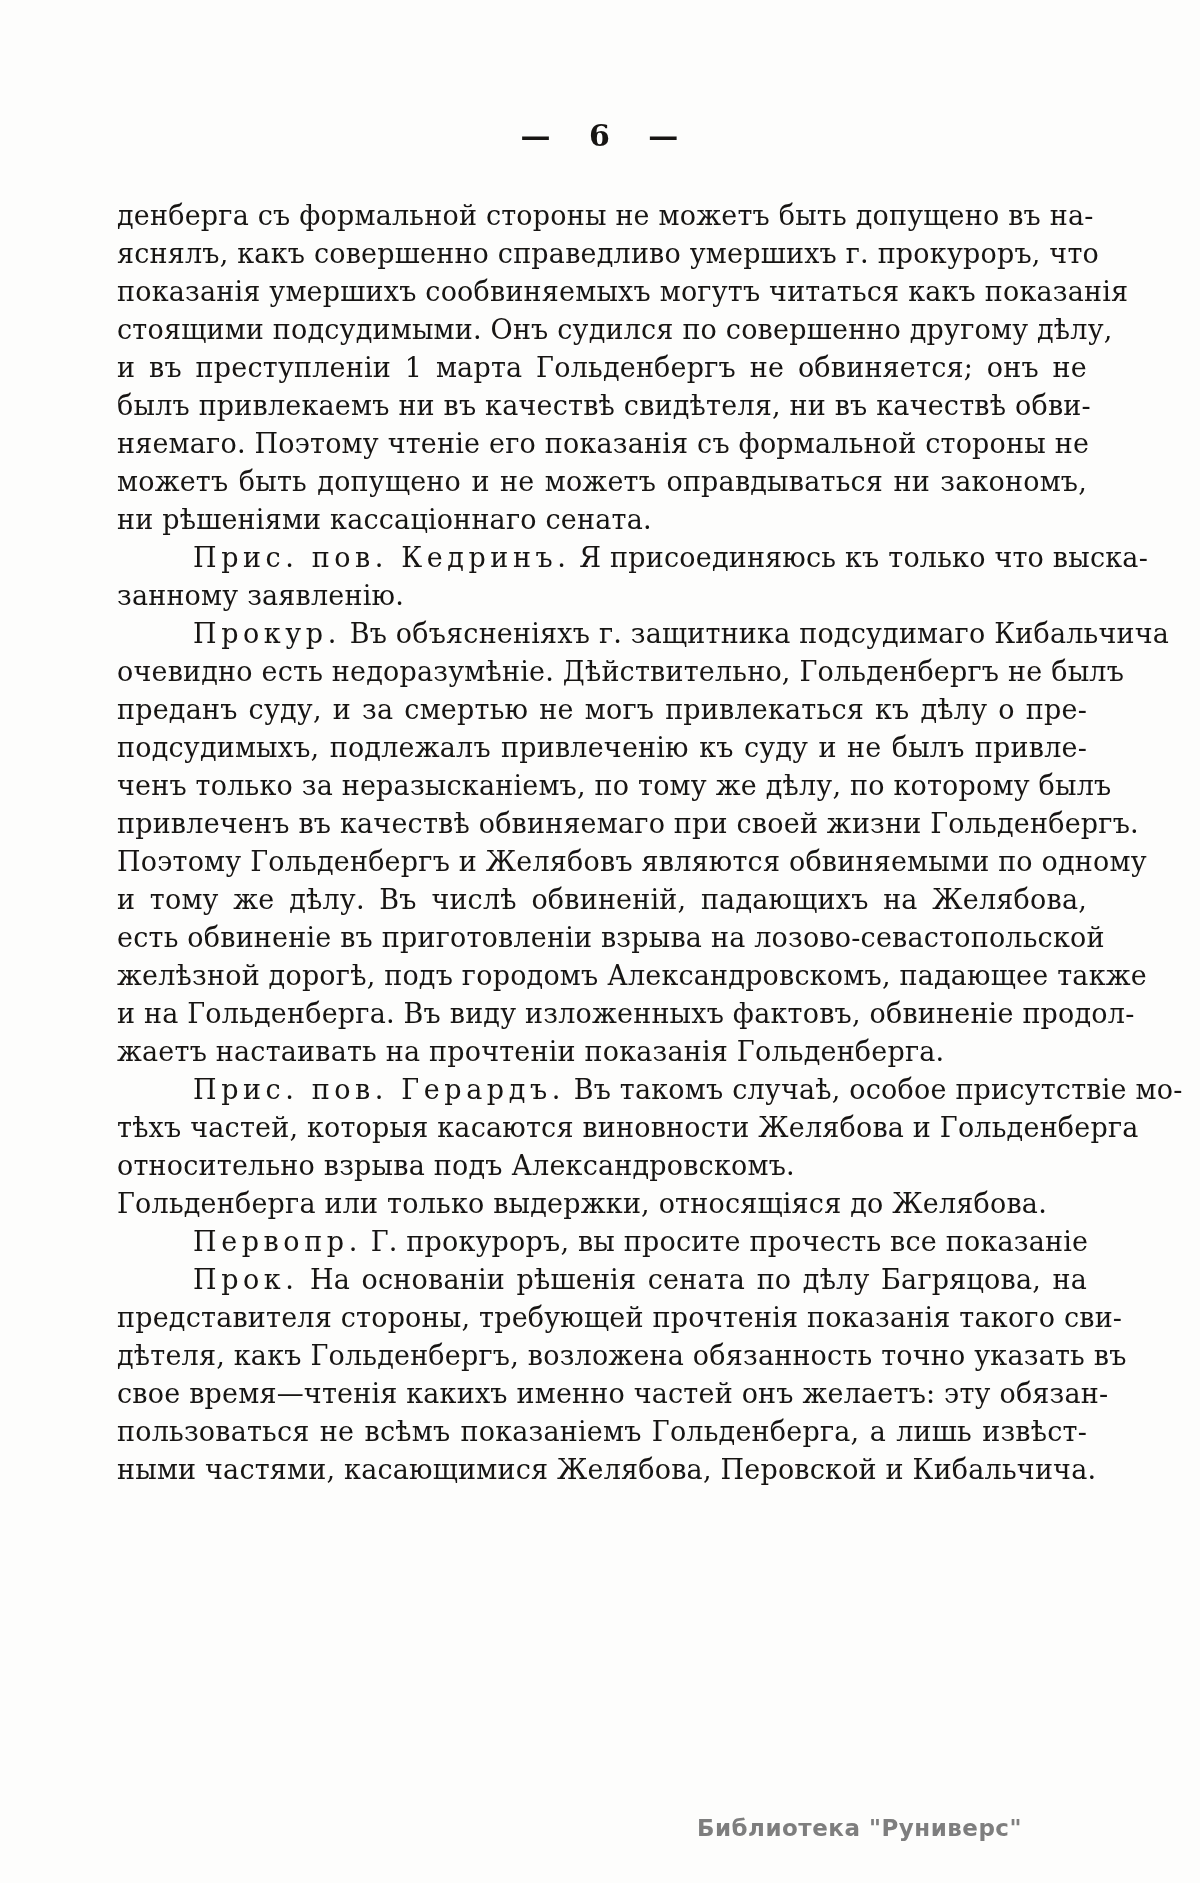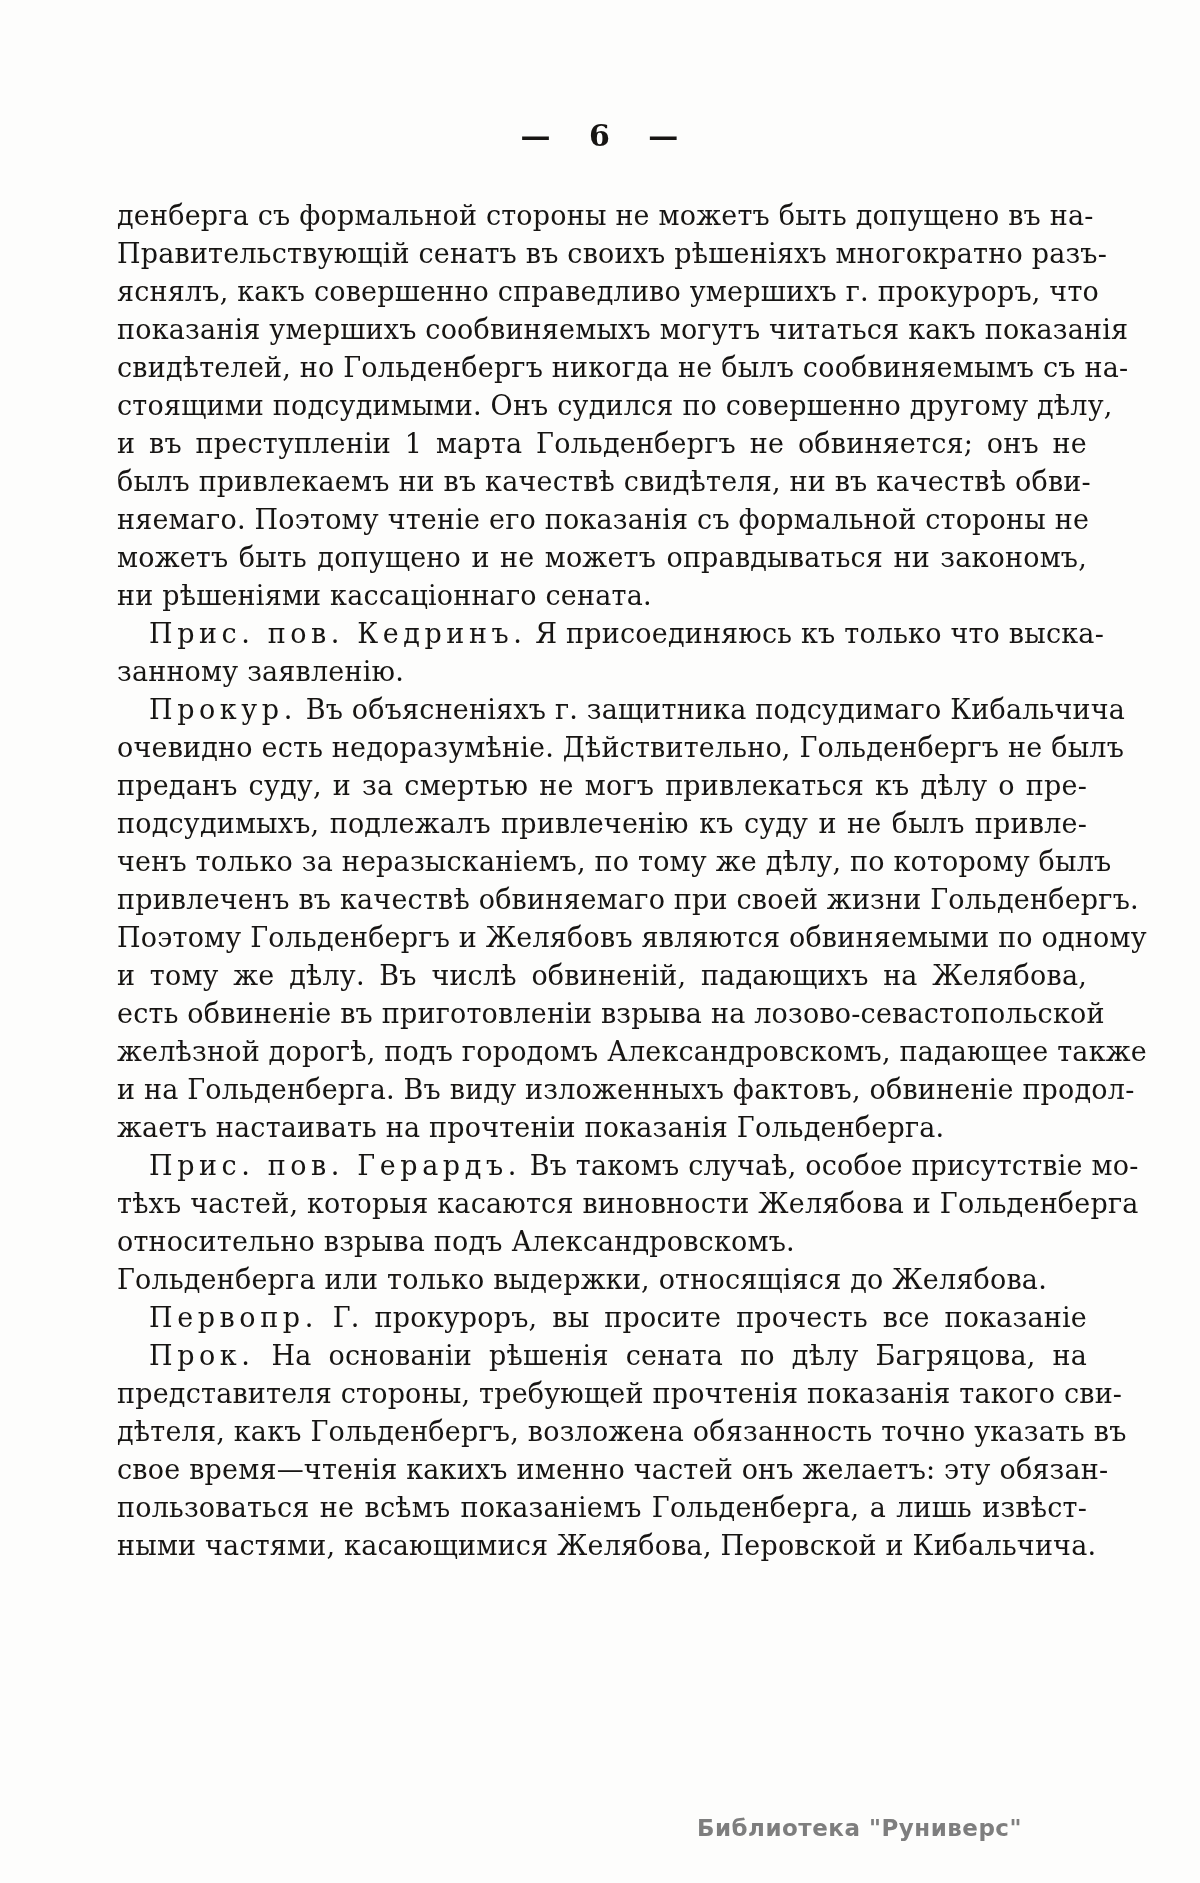--- a/index.html
+++ b/index.html
@@ -73,7 +73,6 @@
   <div class="page-body">
       <div class="paragraph">
         <div class="line">денберга съ формальной стороны не можетъ быть допущено въ на-</div>
-        <div class="line">Правительствующій сенатъ въ своихъ рѣшеніяхъ многократно разъ-</div>
         <div class="line">яснялъ, какъ совершенно справедливо умершихъ г. прокуроръ, что</div>
         <div class="line">показанія умершихъ сообвиняемыхъ могутъ читаться какъ показанія</div>
         <div class="line">свидѣтелей, но Гольденбергъ никогда не былъ сообвиняемымъ съ на-</div>

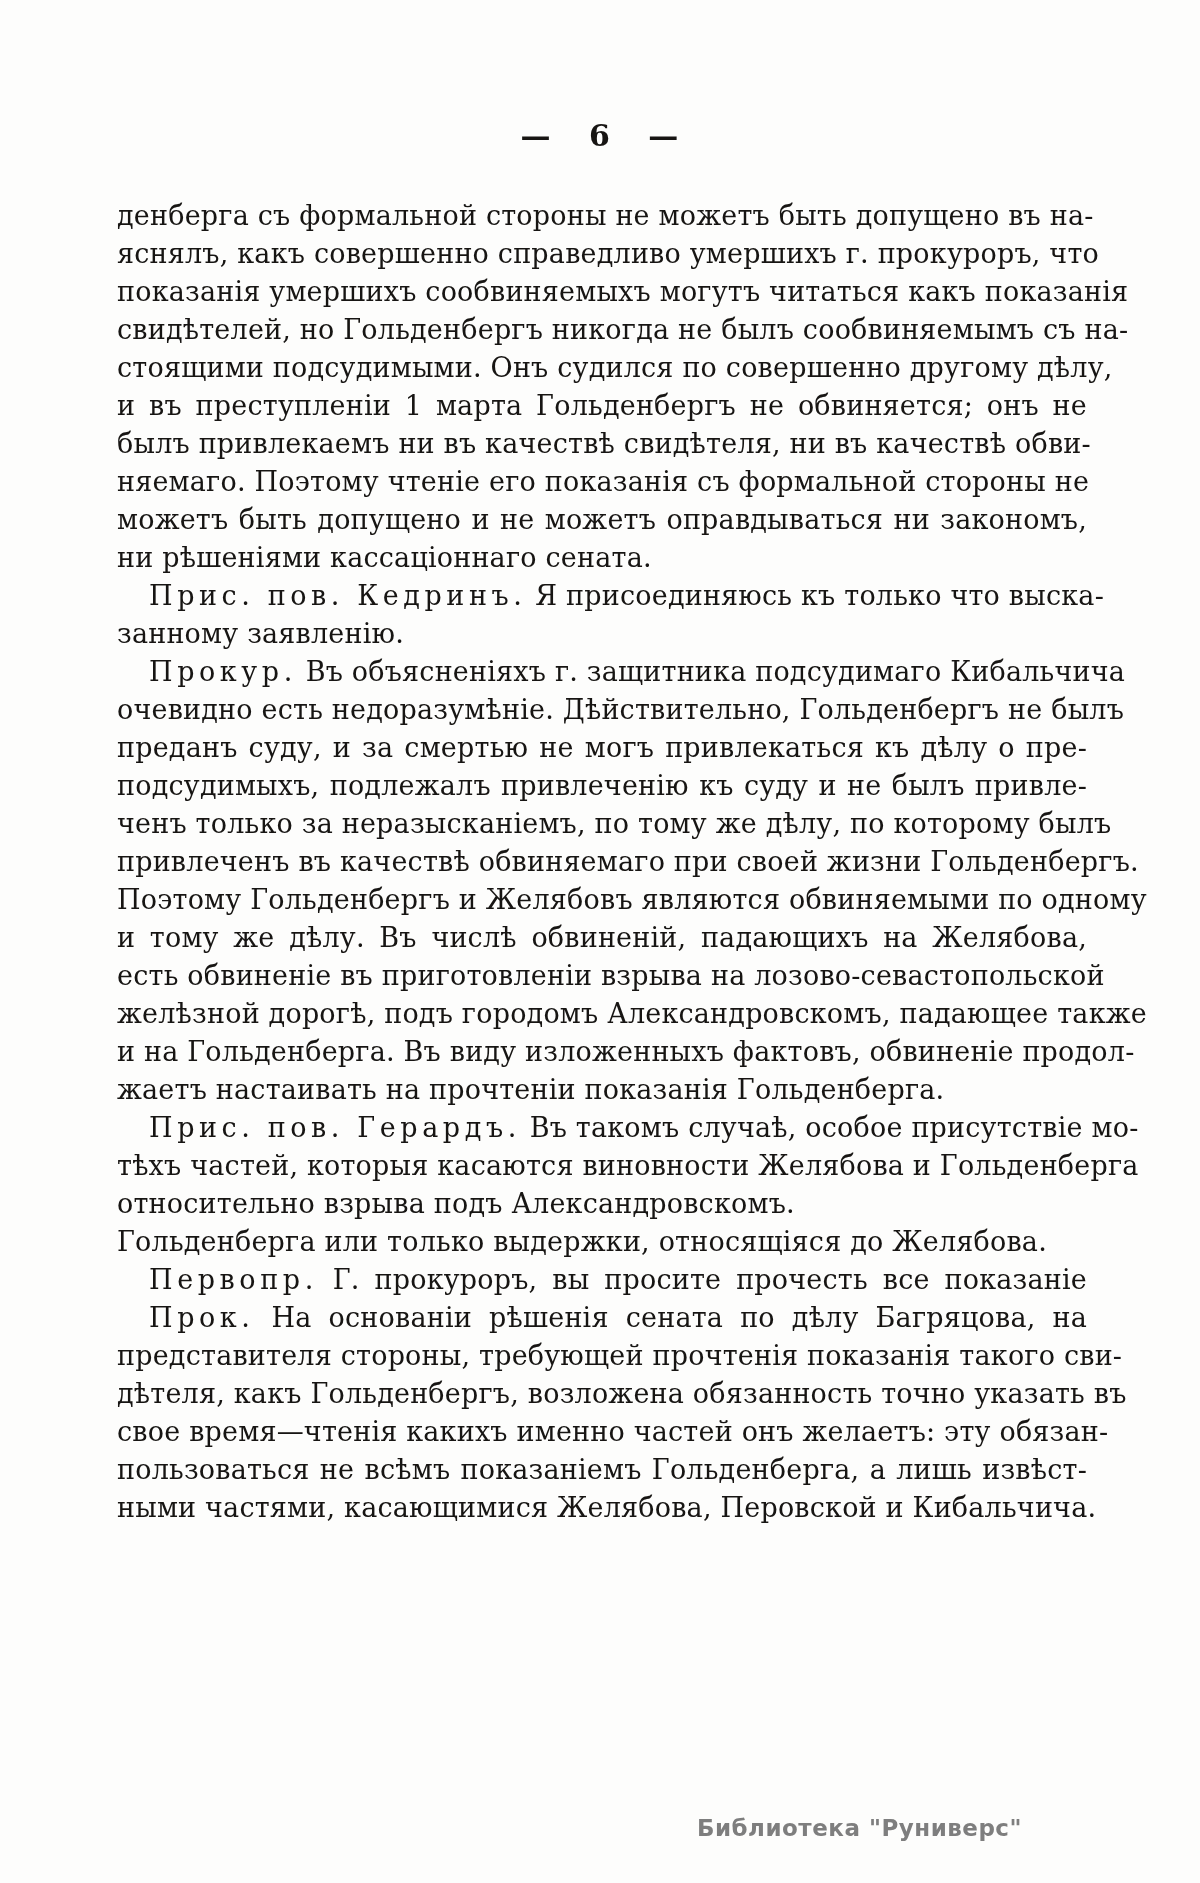--- a/index.html
+++ b/index.html
@@ -75,7 +75,6 @@
         <div class="line">денберга съ формальной стороны не можетъ быть допущено въ на-</div>
         <div class="line">яснялъ, какъ совершенно справедливо умершихъ г. прокуроръ, что</div>
         <div class="line">показанія умершихъ сообвиняемыхъ могутъ читаться какъ показанія</div>
-        <div class="line">свидѣтелей, но Гольденбергъ никогда не былъ сообвиняемымъ съ на-</div>
         <div class="line">стоящими подсудимыми. Онъ судился по совершенно другому дѣлу,</div>
         <div class="line">и въ преступленіи 1 марта Гольденбергъ не обвиняется; онъ не</div>
         <div class="line">былъ привлекаемъ ни въ качествѣ свидѣтеля, ни въ качествѣ обви-</div>

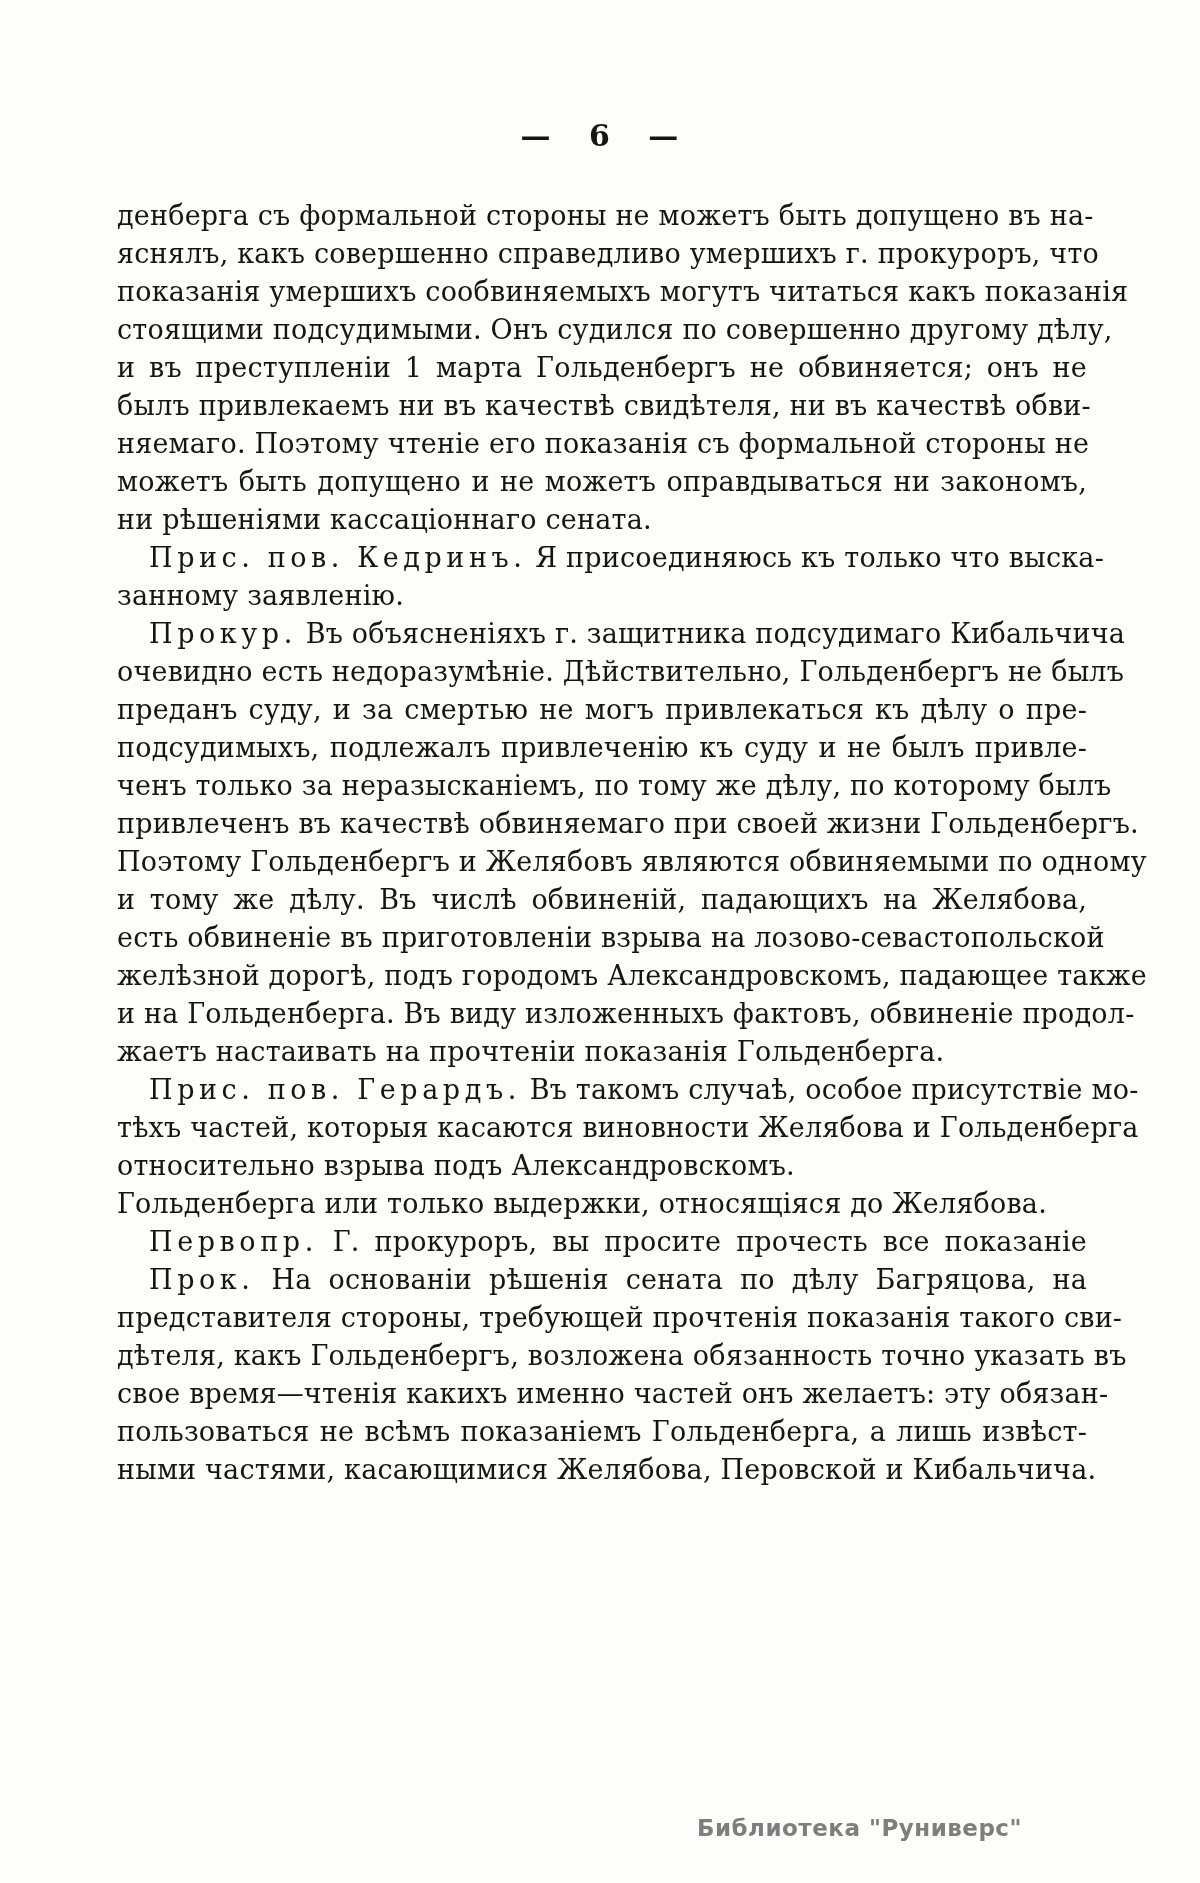--- a/index.html
+++ b/index.html
@@ -51,6 +51,7 @@
   }
   .spaced {
     letter-spacing: 0.17em;
+    margin-left: 44px;
   }
 
   .watermark {

